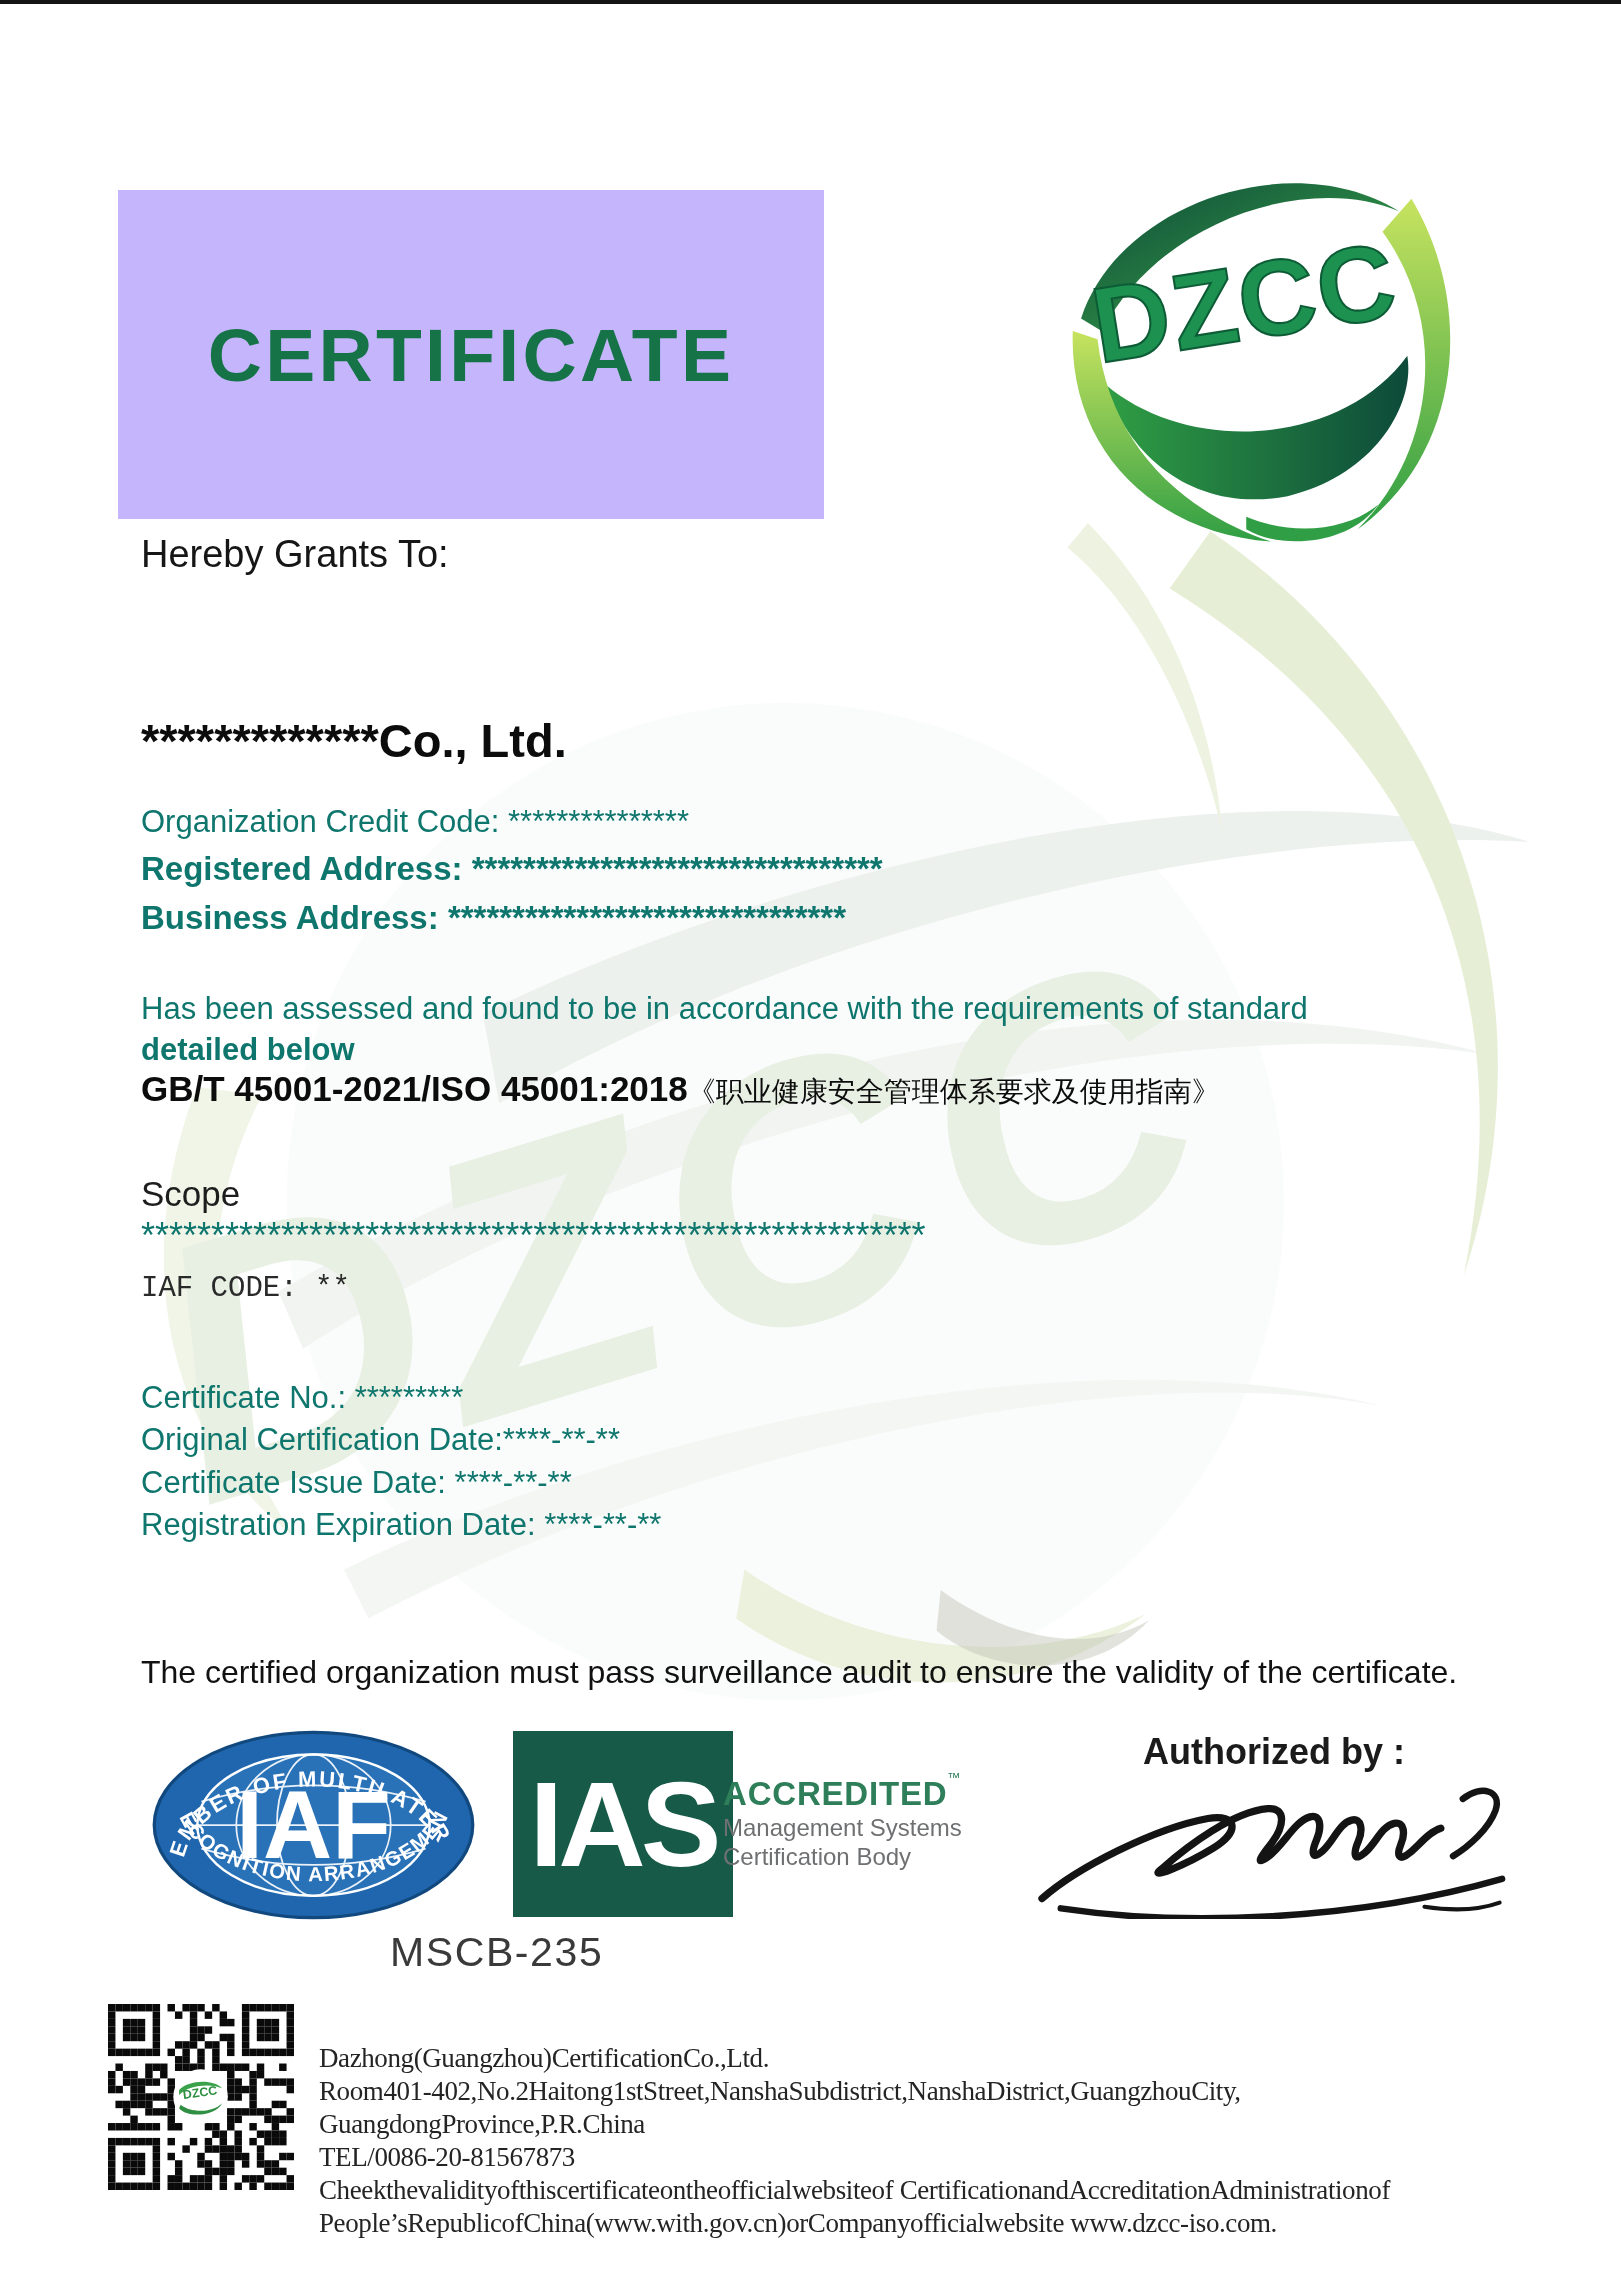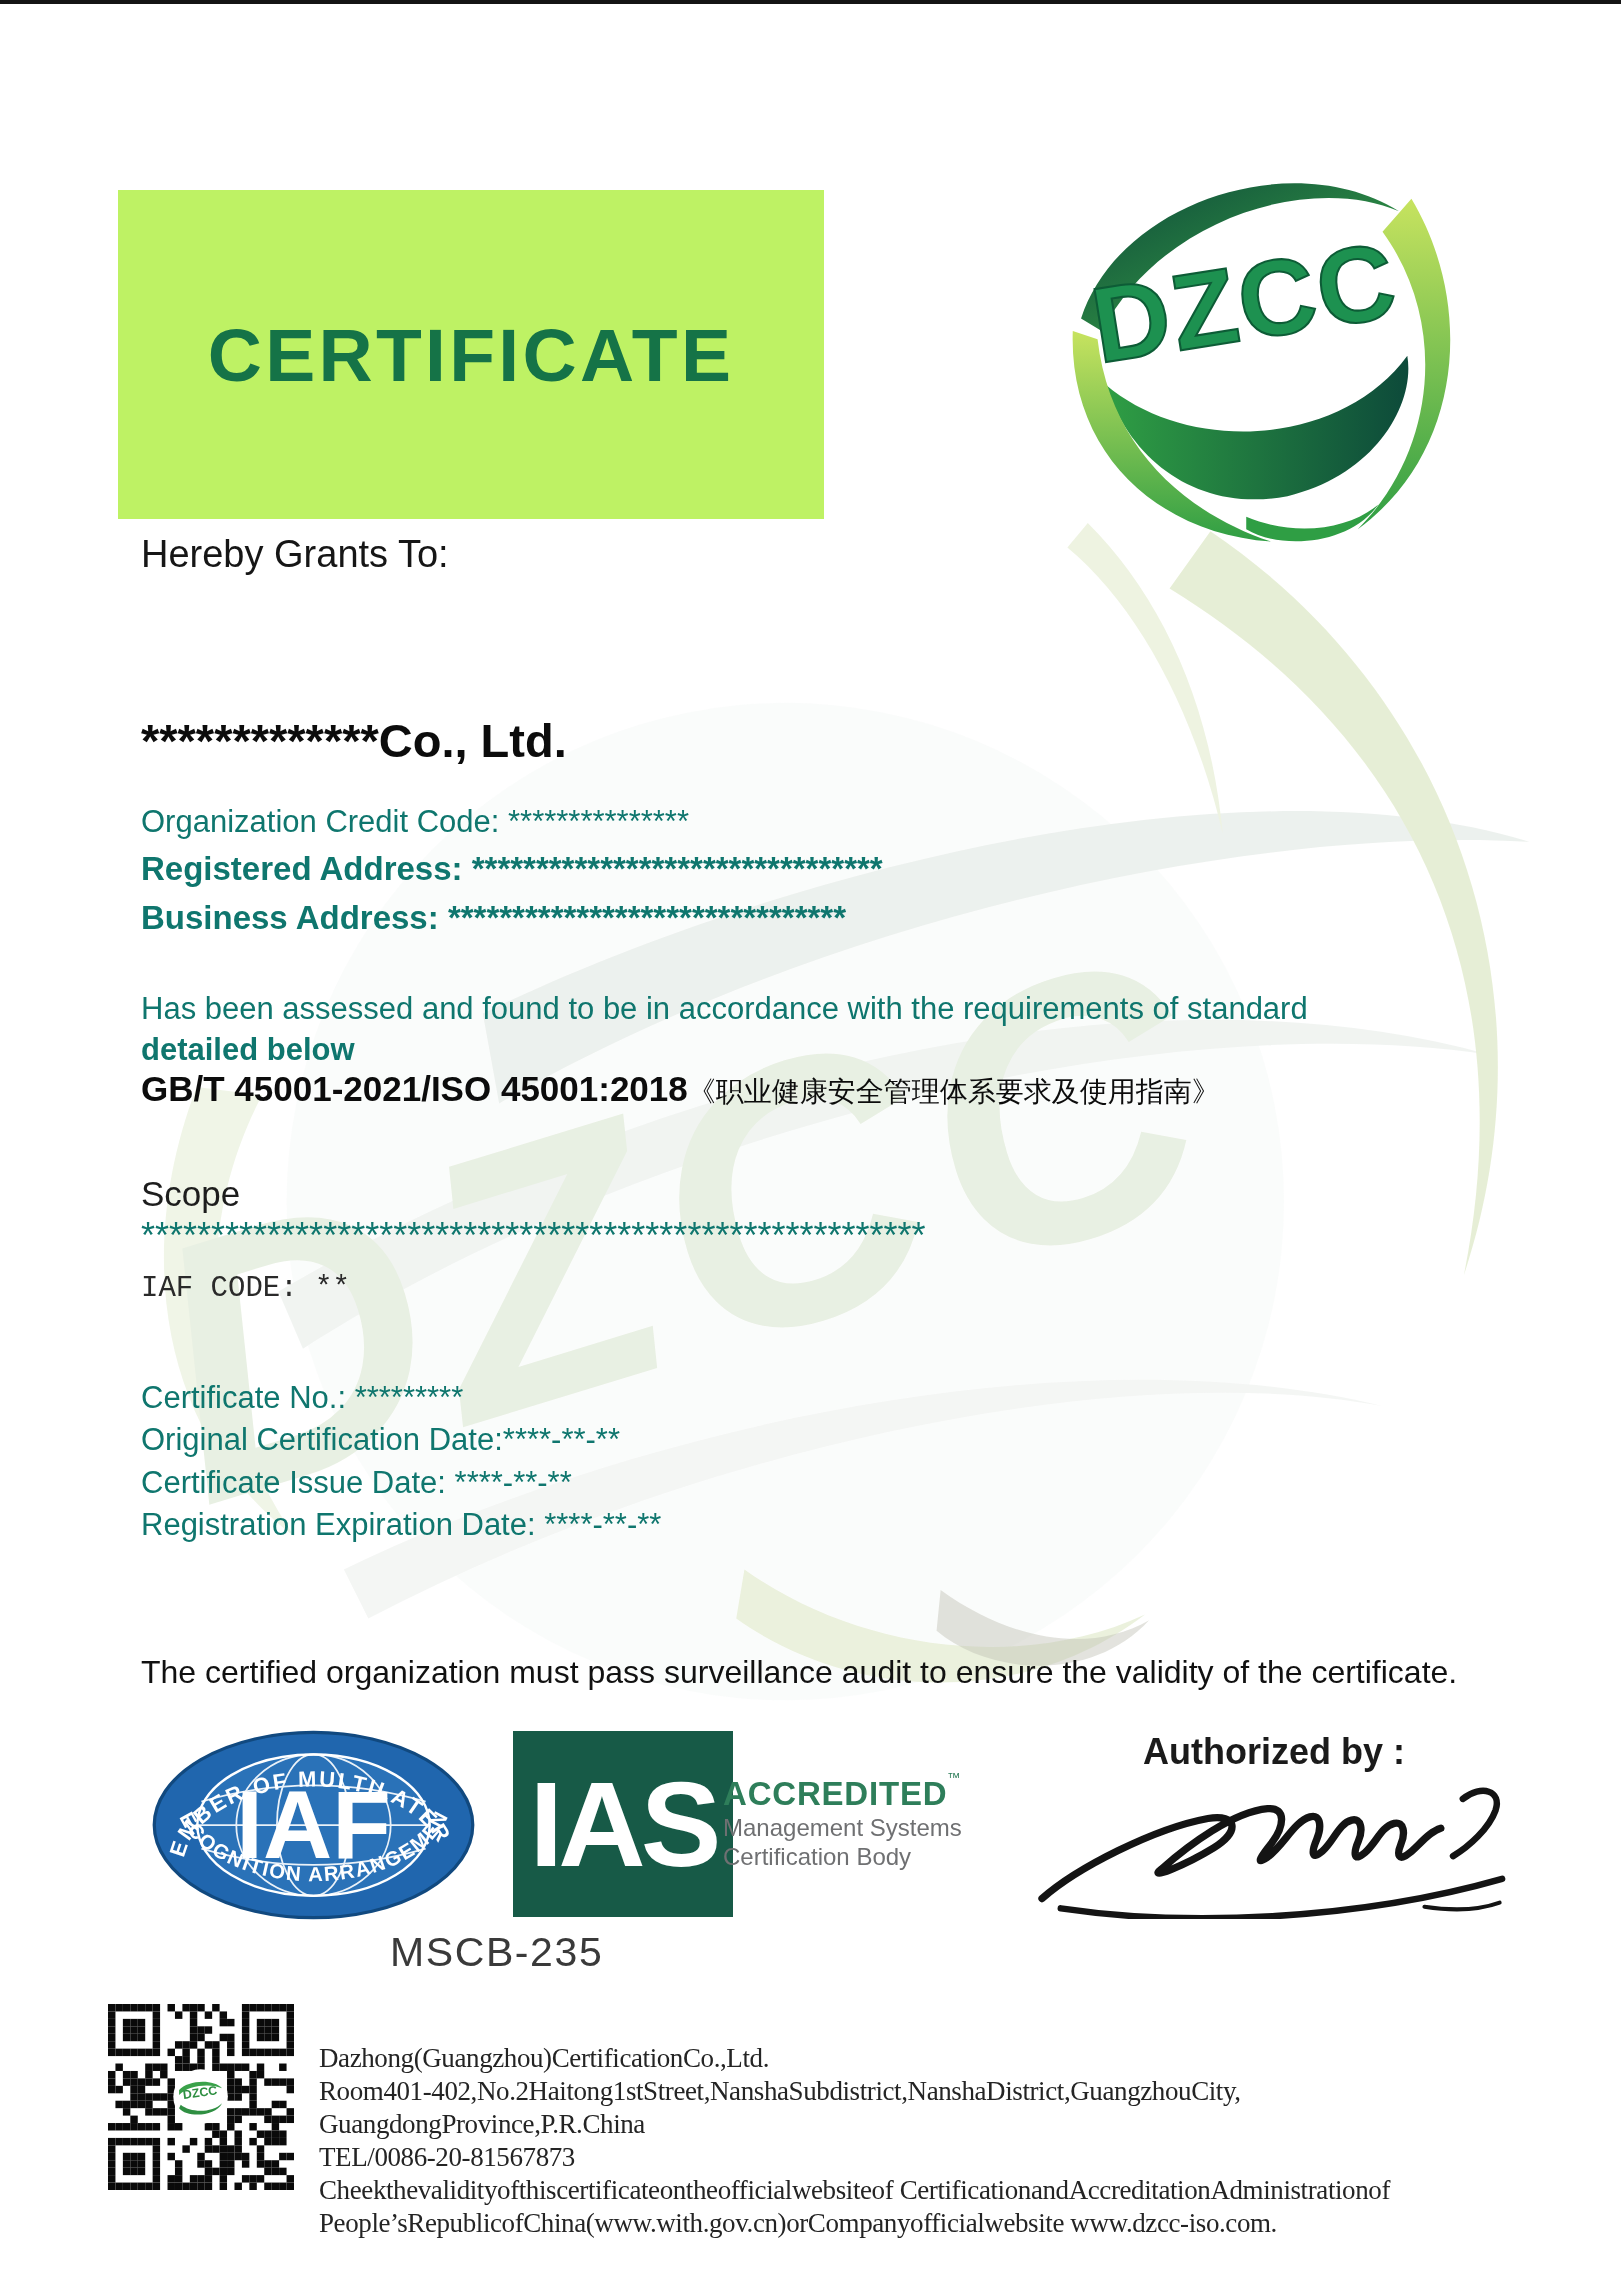--- a/index.html
+++ b/index.html
@@ -8,7 +8,7 @@
   .abs{position:absolute;}
   .top-rule{left:0;top:0;width:1622px;height:4.1px;background:#141414;}
   .wm{left:74px;top:482px;width:1488px;height:1292px;pointer-events:none;}
-  .title-box{left:118px;top:190px;width:706px;height:329px;background:#bef264;
+  .title-box{left:118px;top:190px;width:706px;height:329px;background:#c4b5fd;
              display:flex;align-items:center;justify-content:center;}
   .title-box span{font-size:75px;font-weight:bold;letter-spacing:3.3px;color:#157347;}
   .hereby{left:141px;top:533px;font-size:38px;color:#161616;}

